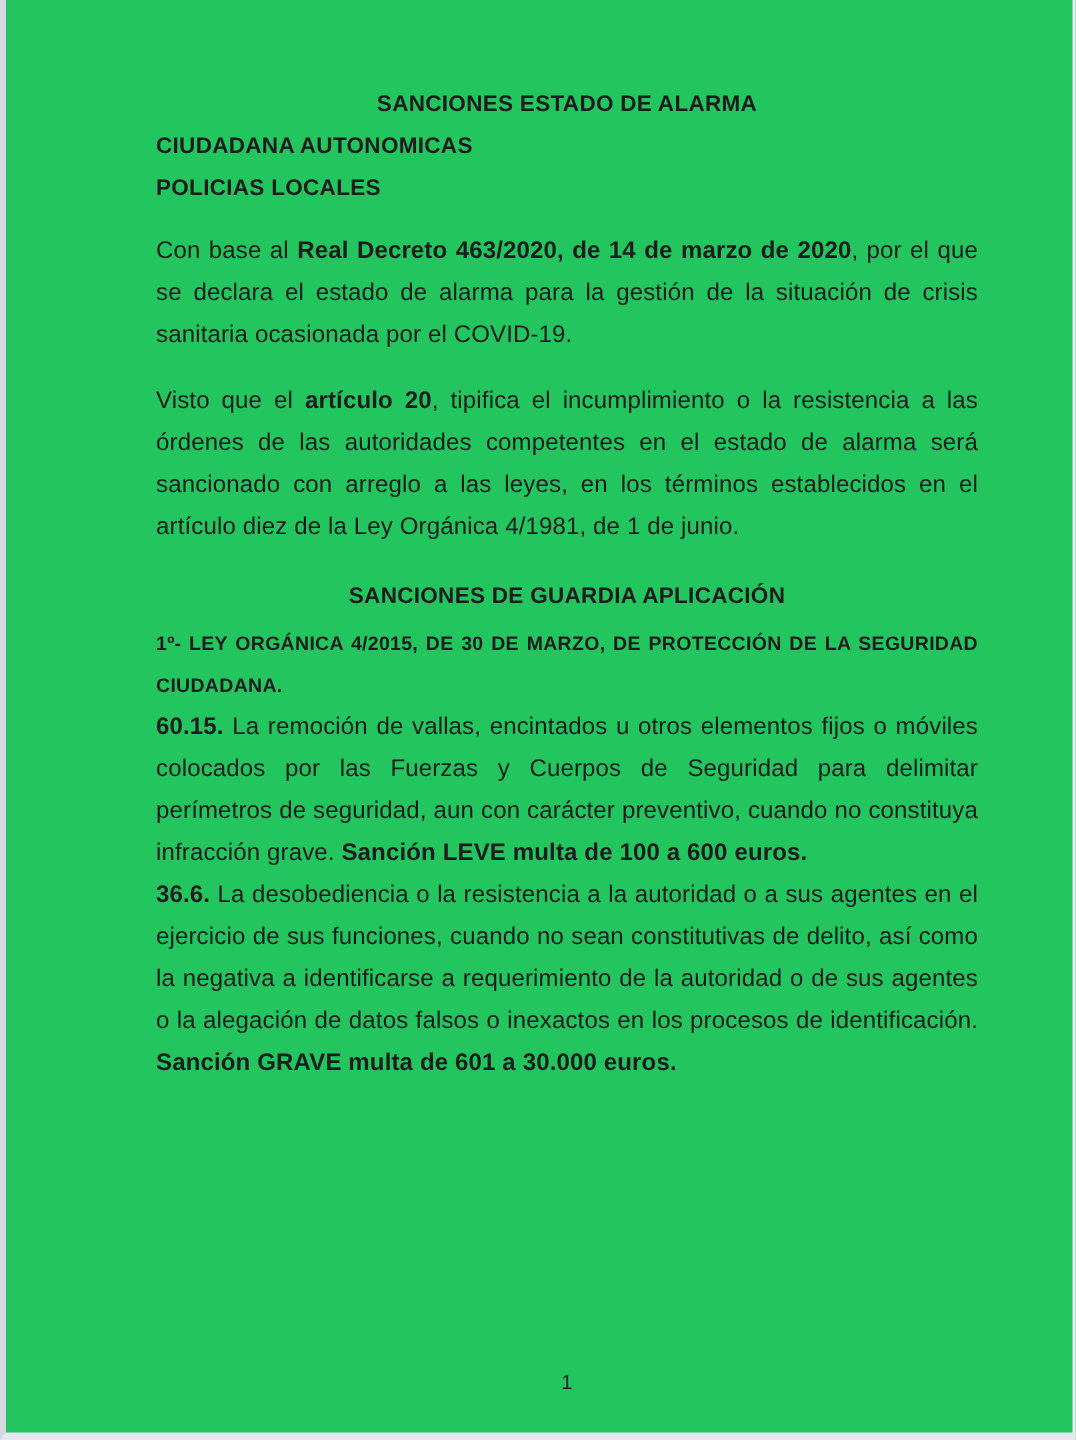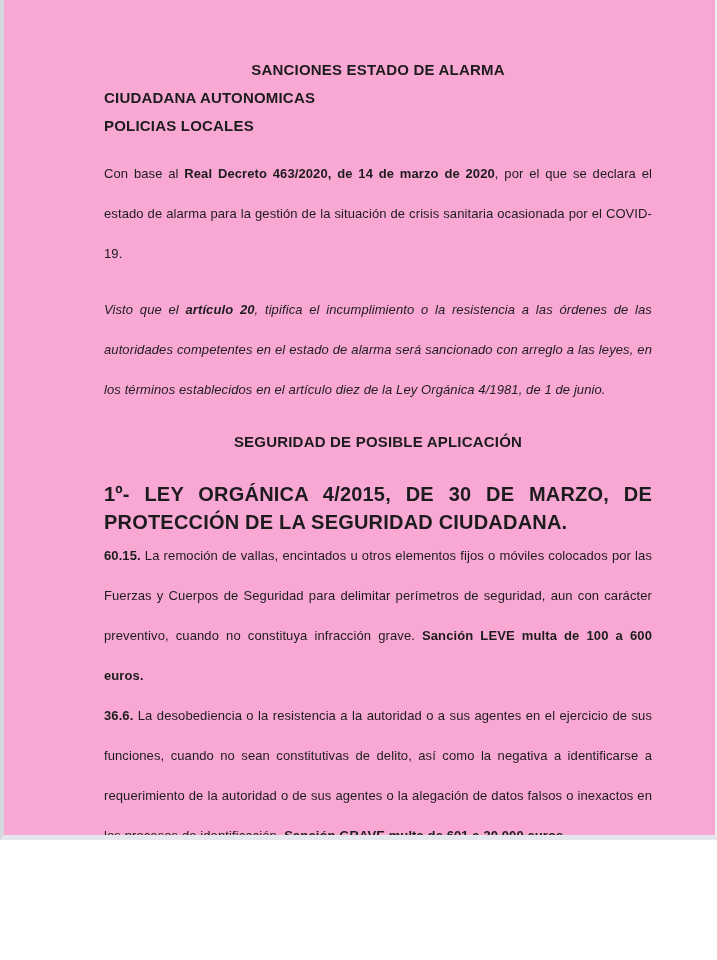--- a/index.html
+++ b/index.html
@@ -10,8 +10,8 @@
   .page {
     position: relative;
     width: 717px;
-    height: 840px;
-    background: #f9a8d4;
+    height: 960px;
+    background: #22c55e;
     box-sizing: border-box;
     border-left: 4px solid #d7d7e1;
     border-right: 2px solid #ececf2;

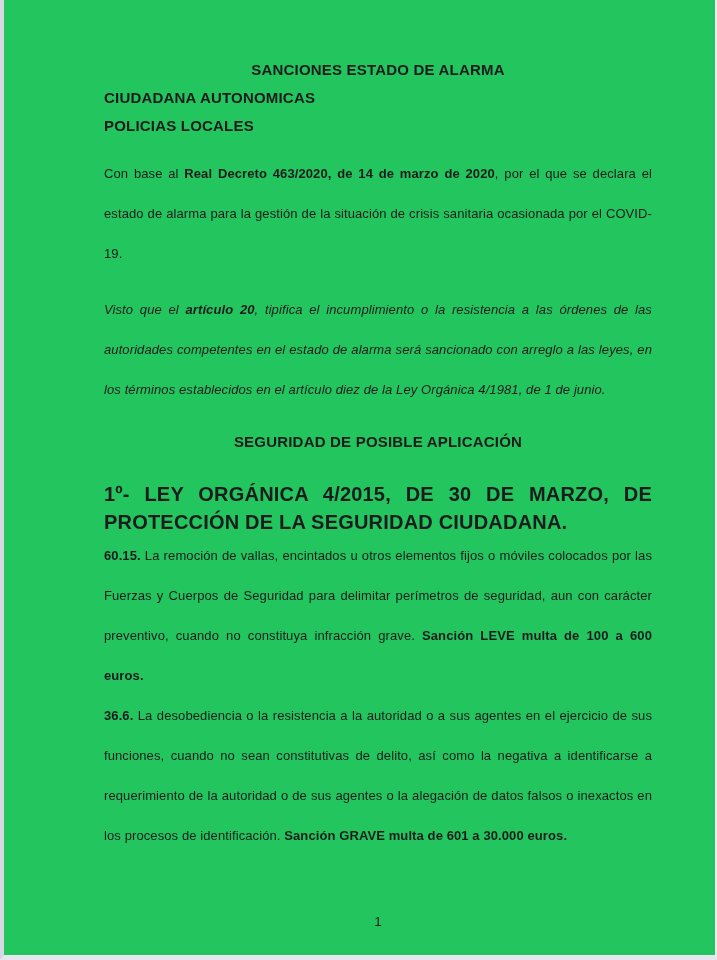--- a/index.html
+++ b/index.html
@@ -36,8 +36,8 @@
   .center { text-align: center; }
   .para {
     margin: 0;
-    font-size: 13px;
-    line-height: 40px;
+    font-size: 16px;
+    line-height: 28px;
     text-align: justify;
     letter-spacing: 0.1px;
   }

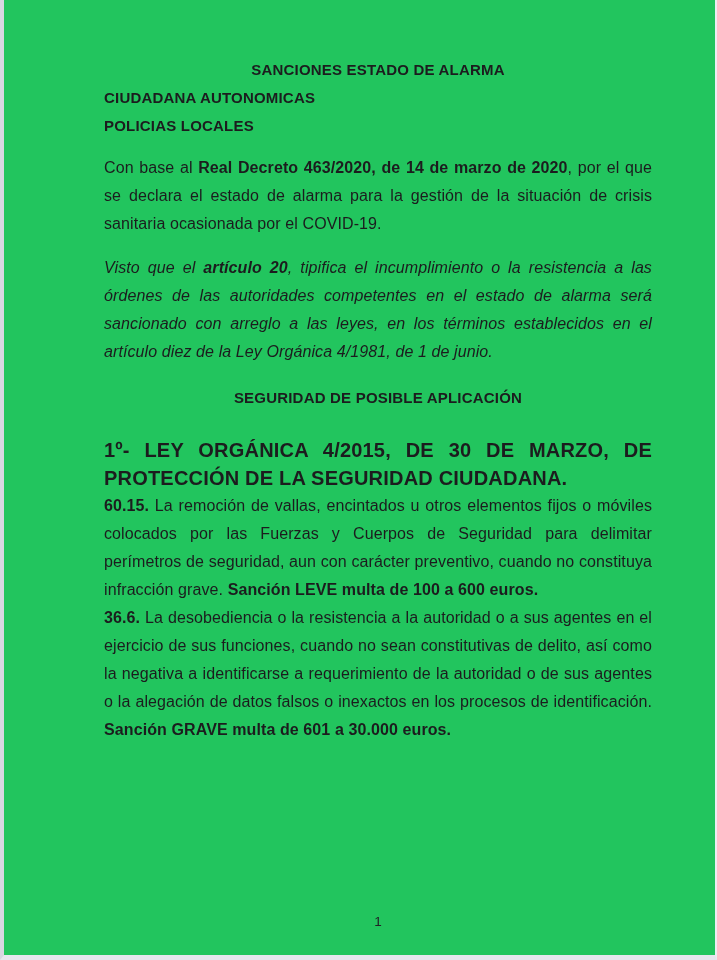--- a/index.html
+++ b/index.html
@@ -43,7 +43,7 @@
   }
   .para b { font-weight: bold; }
   .mt14 { margin-top: 14px; }
-  .mt16 { margin-top: 16px; font-style: italic; }
+  .mt16 { margin-top: 16px; }
   .section-heading {
     margin: 18px 0 0 0;
     font-size: 15px;

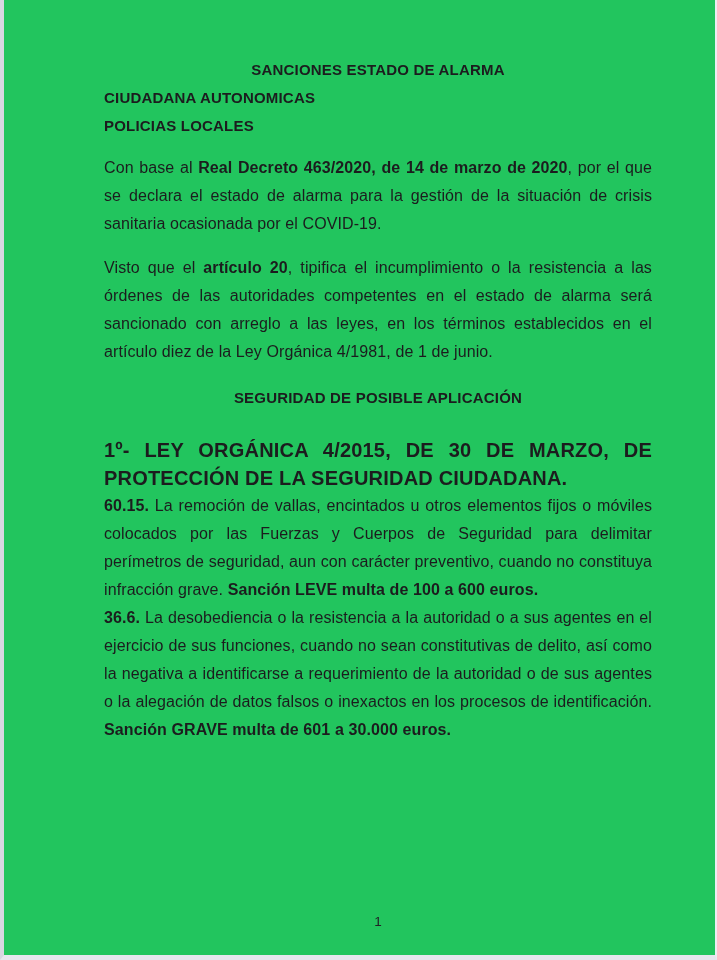--- a/index.html
+++ b/index.html
@@ -87,7 +87,7 @@
 
     <p class="para mt16"><span>Visto que el </span><b>artículo 20</b><span>, tipifica el incumplimiento o la resistencia a las órdenes de las autoridades competentes en el estado de alarma será sancionado con arreglo a las leyes, en los términos establecidos en el artículo diez de la Ley Orgánica 4/1981, de 1 de junio.</span></p>
 
-    <p class="section-heading">SEGURIDAD DE POSIBLE APLICACIÓN</p>
+    <p class="section-heading">SANCIONES DE GUARDIA APLICACIÓN</p>
 
     <p class="law-heading">1º- LEY ORGÁNICA 4/2015, DE 30 DE MARZO, DE PROTECCIÓN DE LA SEGURIDAD CIUDADANA.</p>
 

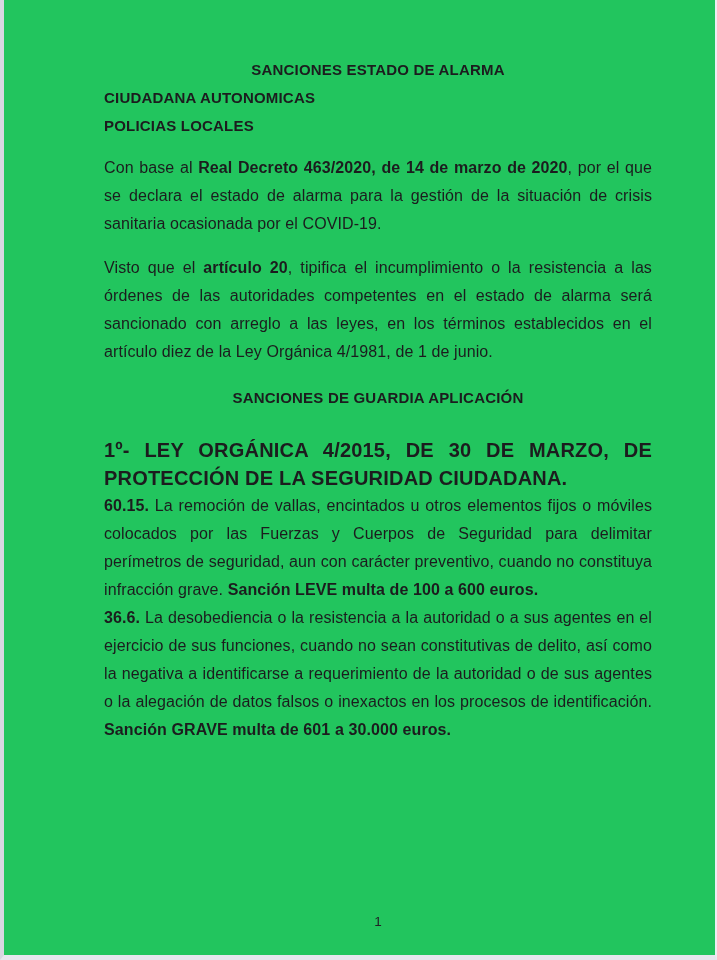--- a/index.html
+++ b/index.html
@@ -53,8 +53,8 @@
     letter-spacing: 0.2px;
   }
   .law-heading {
-    margin: 24px 0 0 0;
-    font-size: 20px;
+    margin: 3px 0 0 0;
+    font-size: 13px;
     font-weight: bold;
     text-align: justify;
     line-height: 28px;

